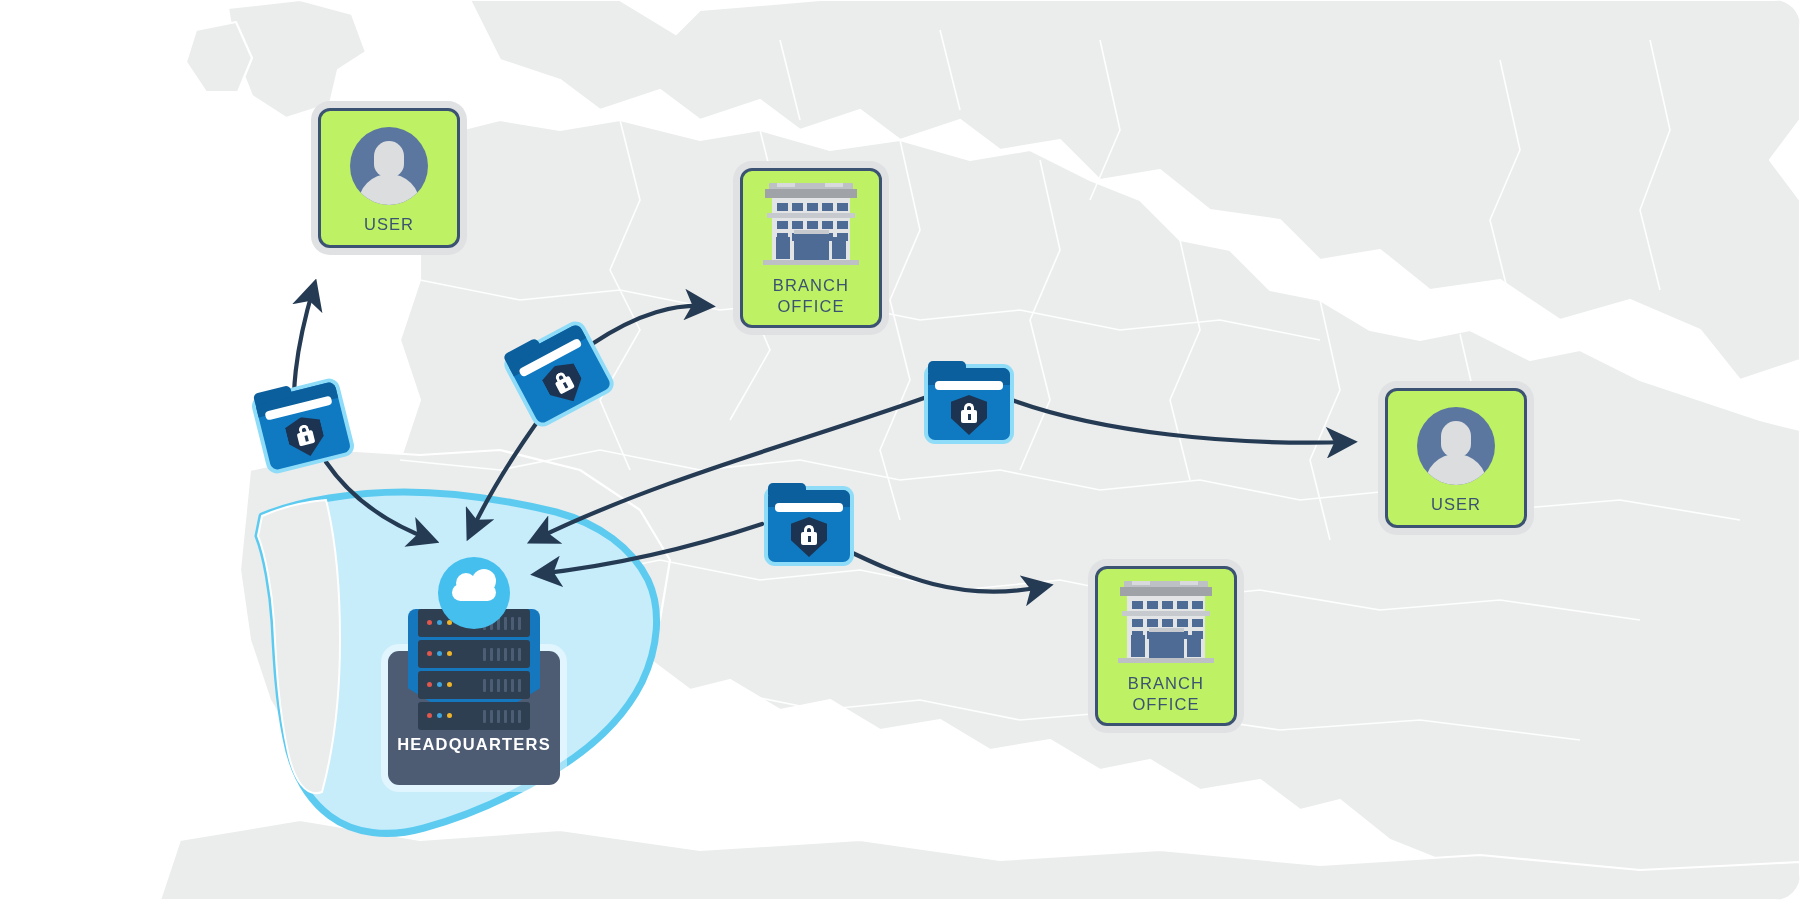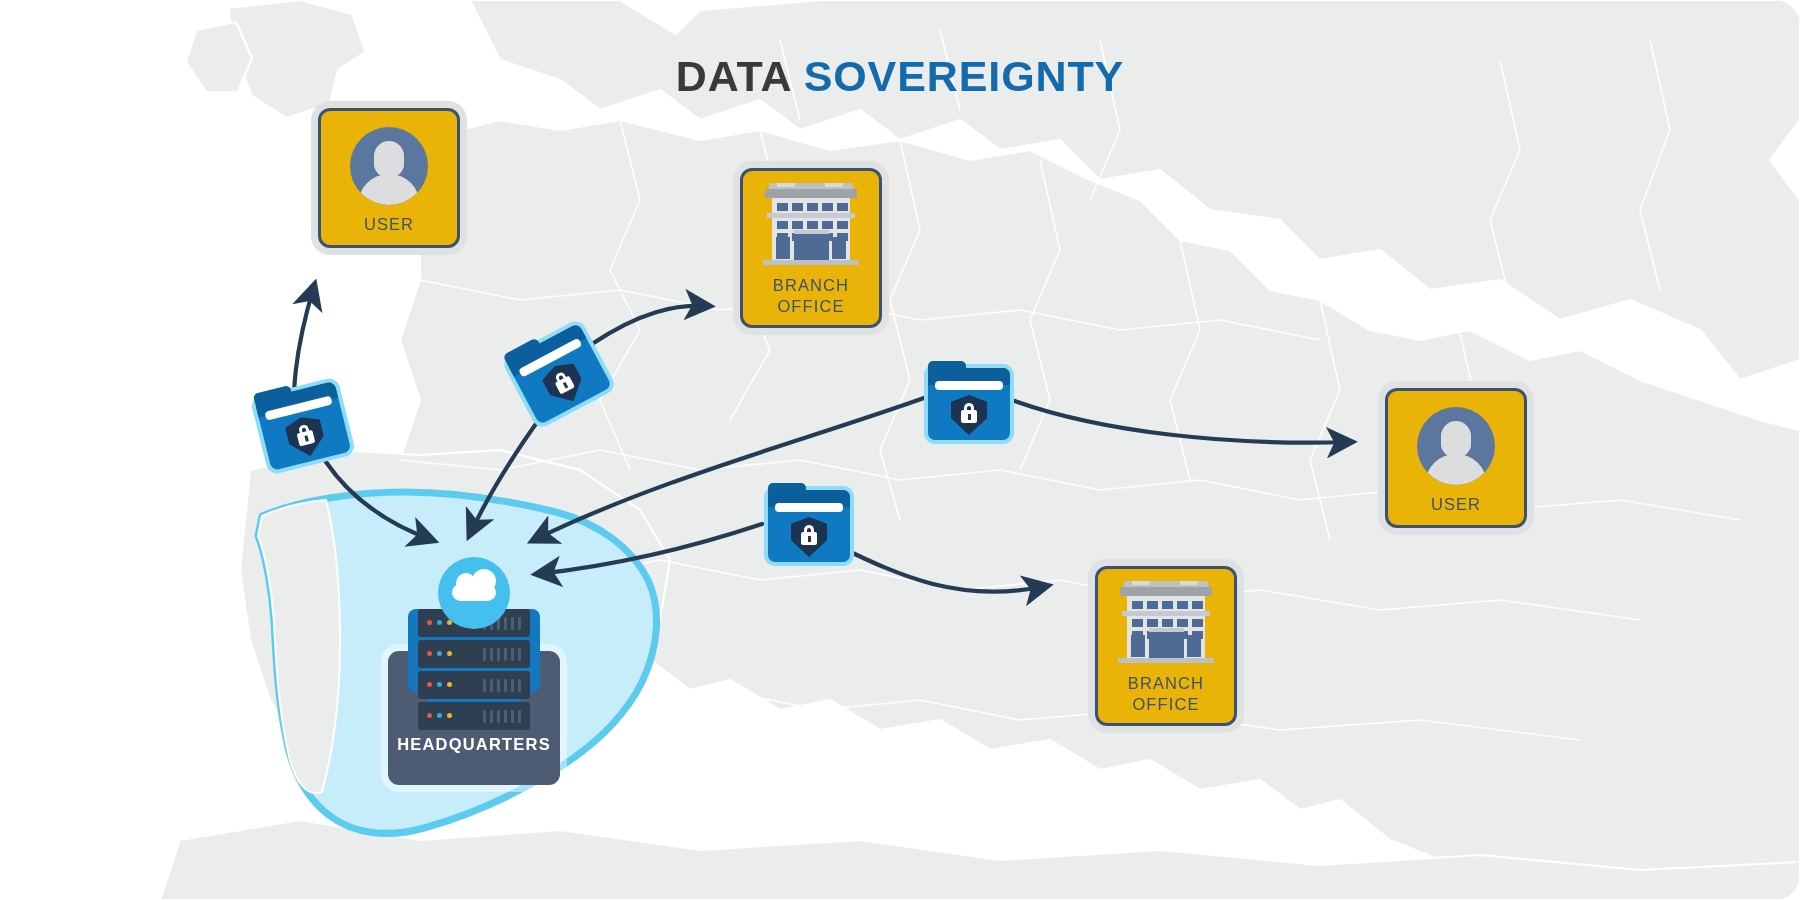--- a/index.html
+++ b/index.html
@@ -242,9 +242,6 @@
     </svg>
   </div>
 
-  <div id="title">
-    <span class="t1">DATA </span><span class="t2">SOVEREIGNTY</span>
-  </div>
 
   <div class="card card-user" style="left:318px;top:108px;">
     <div class="avatar">

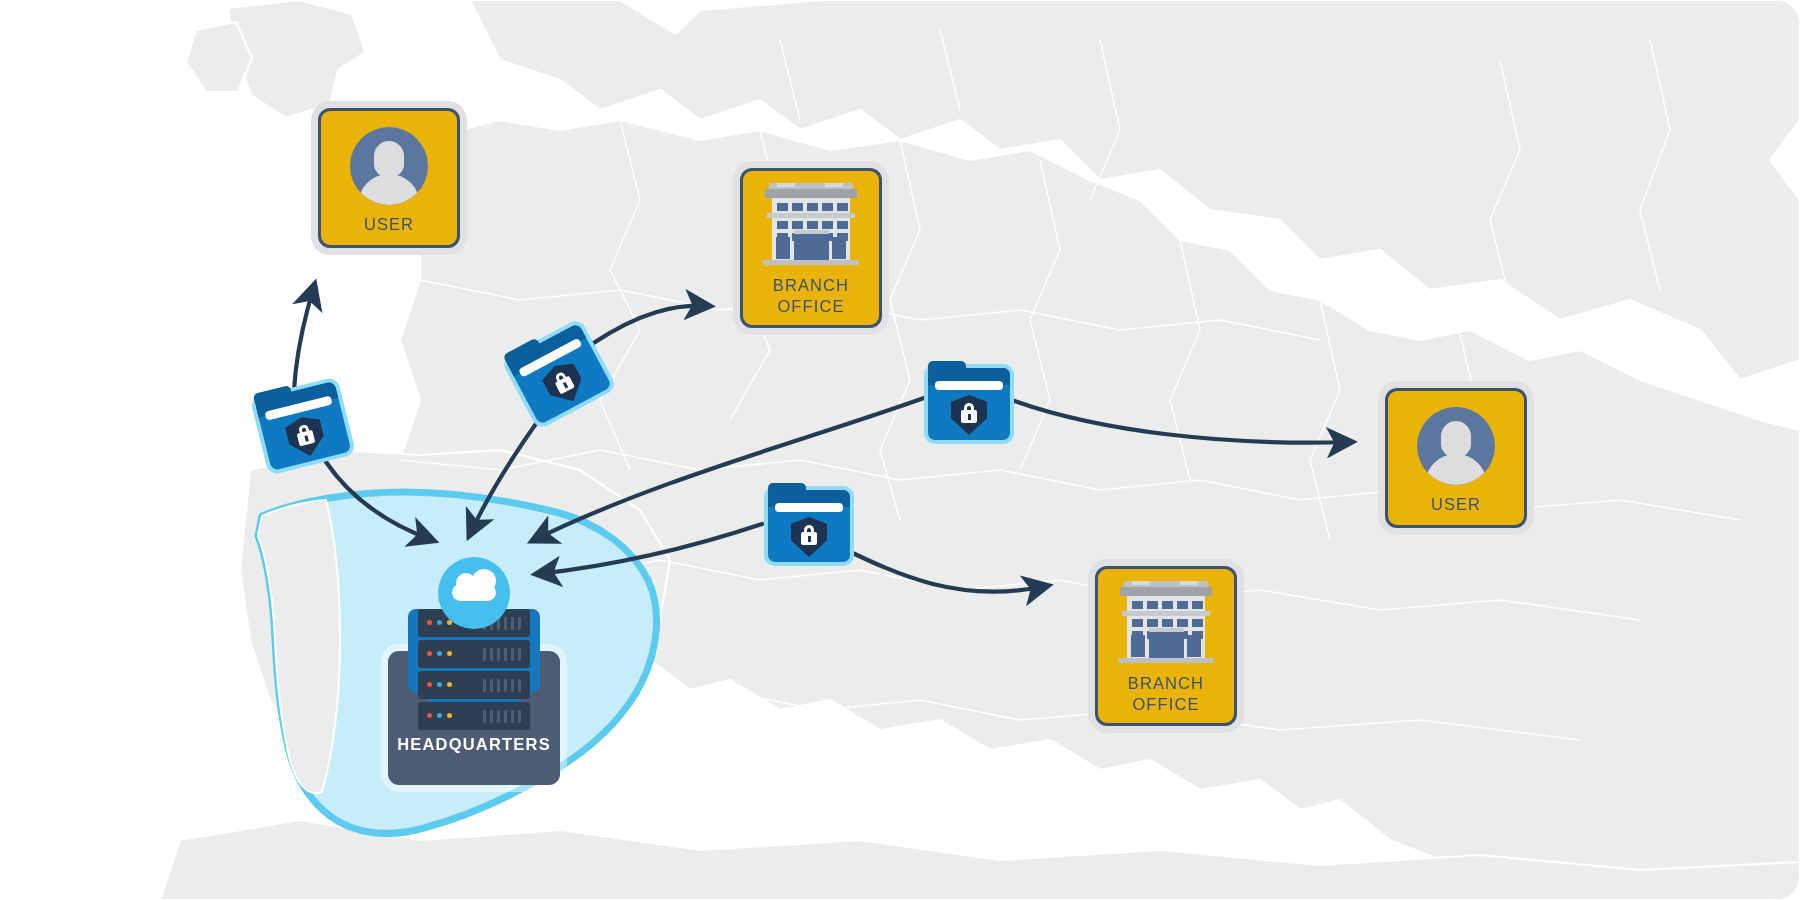--- a/index.html
+++ b/index.html
@@ -27,7 +27,7 @@
   
   .card{
     position:absolute;z-index:30;box-sizing:border-box;
-    background:#eab308;border:3px solid #3c5272;border-radius:12px;
+    background:#bef264;border:3px solid #3c5272;border-radius:12px;
     box-shadow:0 0 0 7px #dfe1e3, 0 2px 4px rgba(0,0,0,.05);
     display:flex;flex-direction:column;align-items:center;justify-content:center;
   }

